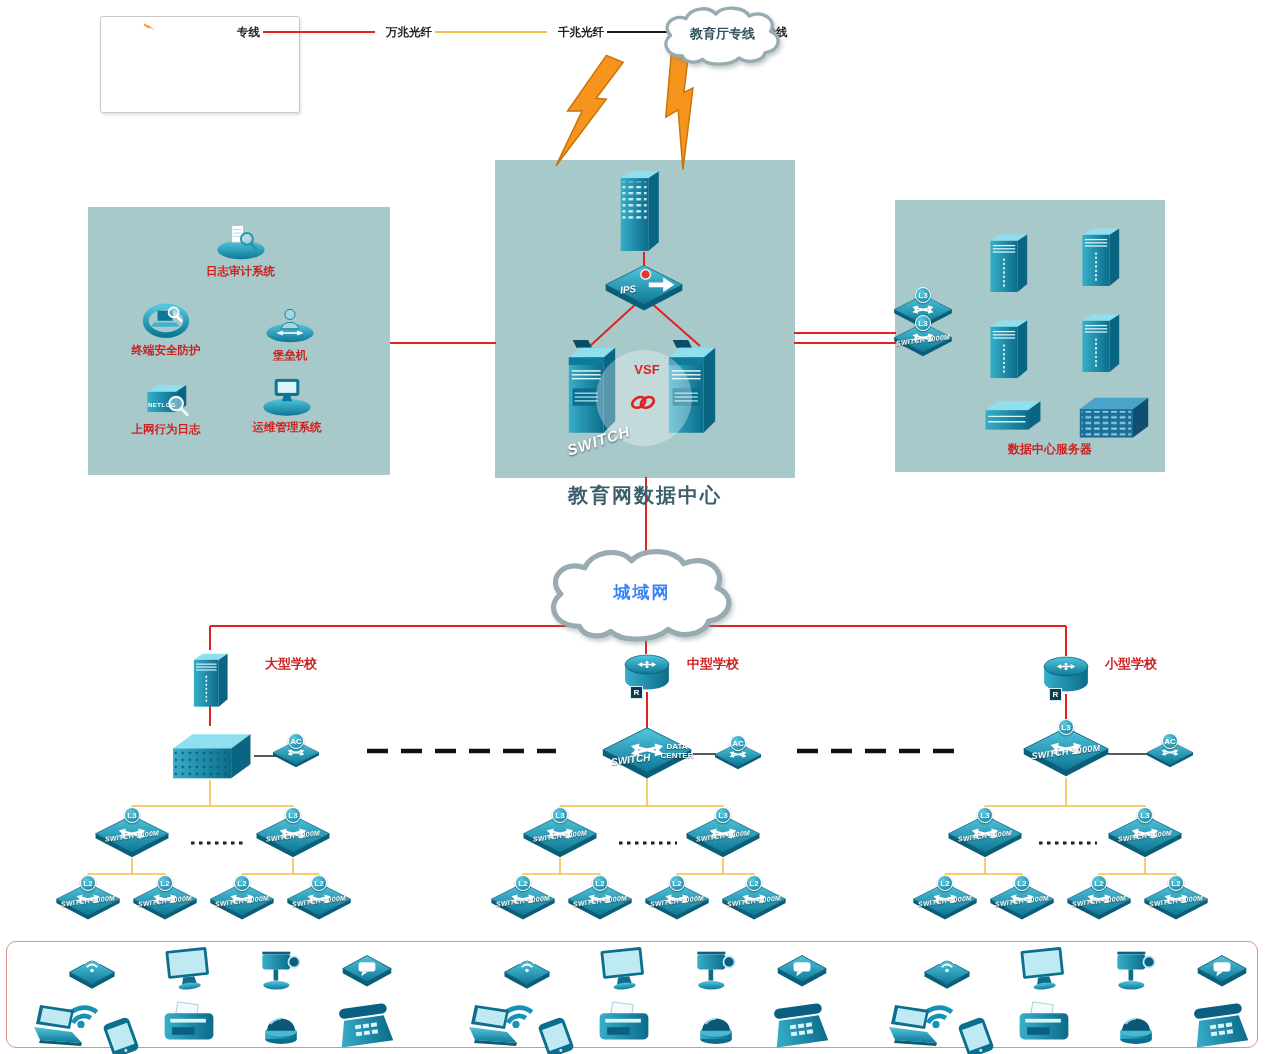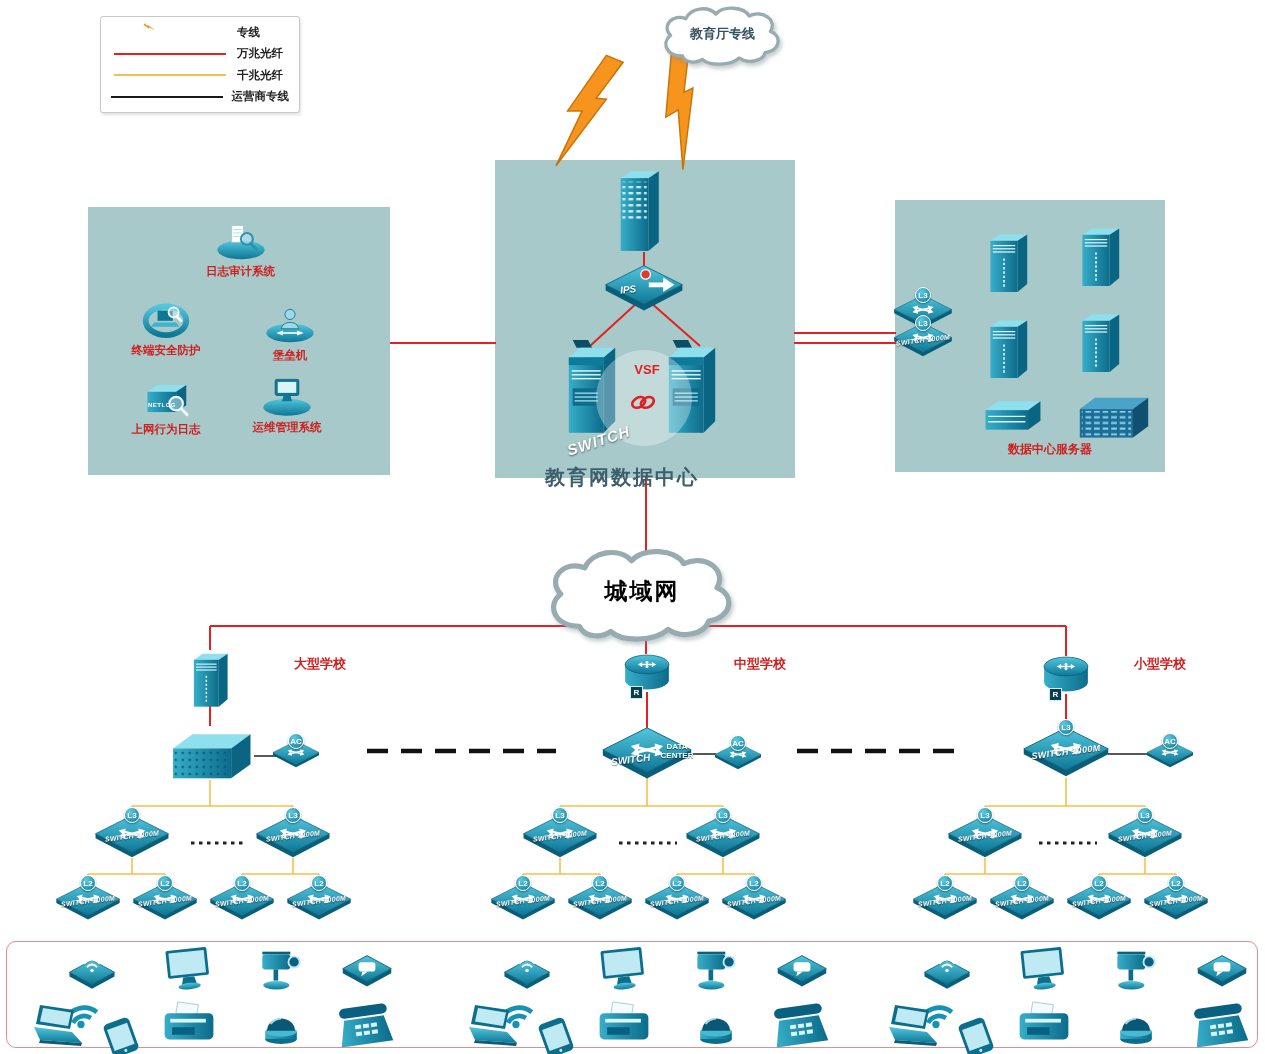--- a/index.html
+++ b/index.html
@@ -33,7 +33,7 @@
   .sec-label{display:block;color:#cf1f1f;font-weight:bold;font-size:11.5px;white-space:nowrap;margin-top:3px}
   .netlog-txt{position:absolute;left:22px;top:22px;color:#fff;font-size:6px;font-weight:bold;letter-spacing:.5px}
   #legend{position:absolute;left:100px;top:16px;width:200px;height:97px;background:#fff;border:1px solid #c9c9c9;border-radius:3px;
-    box-shadow:1px 2px 3px rgba(0,0,0,.12);padding:5px 10px;display:flex;flex-direction:column;justify-content:space-between}
+    box-shadow:1px 2px 3px rgba(0,0,0,.12);padding:5px 10px;display:flex;flex-direction:row;justify-content:space-between}
   .lg-row{display:flex;align-items:center;height:20px}
   .lg-sample{width:118px;display:flex;align-items:center;justify-content:center}
   .lg-line{width:112px;height:2px}

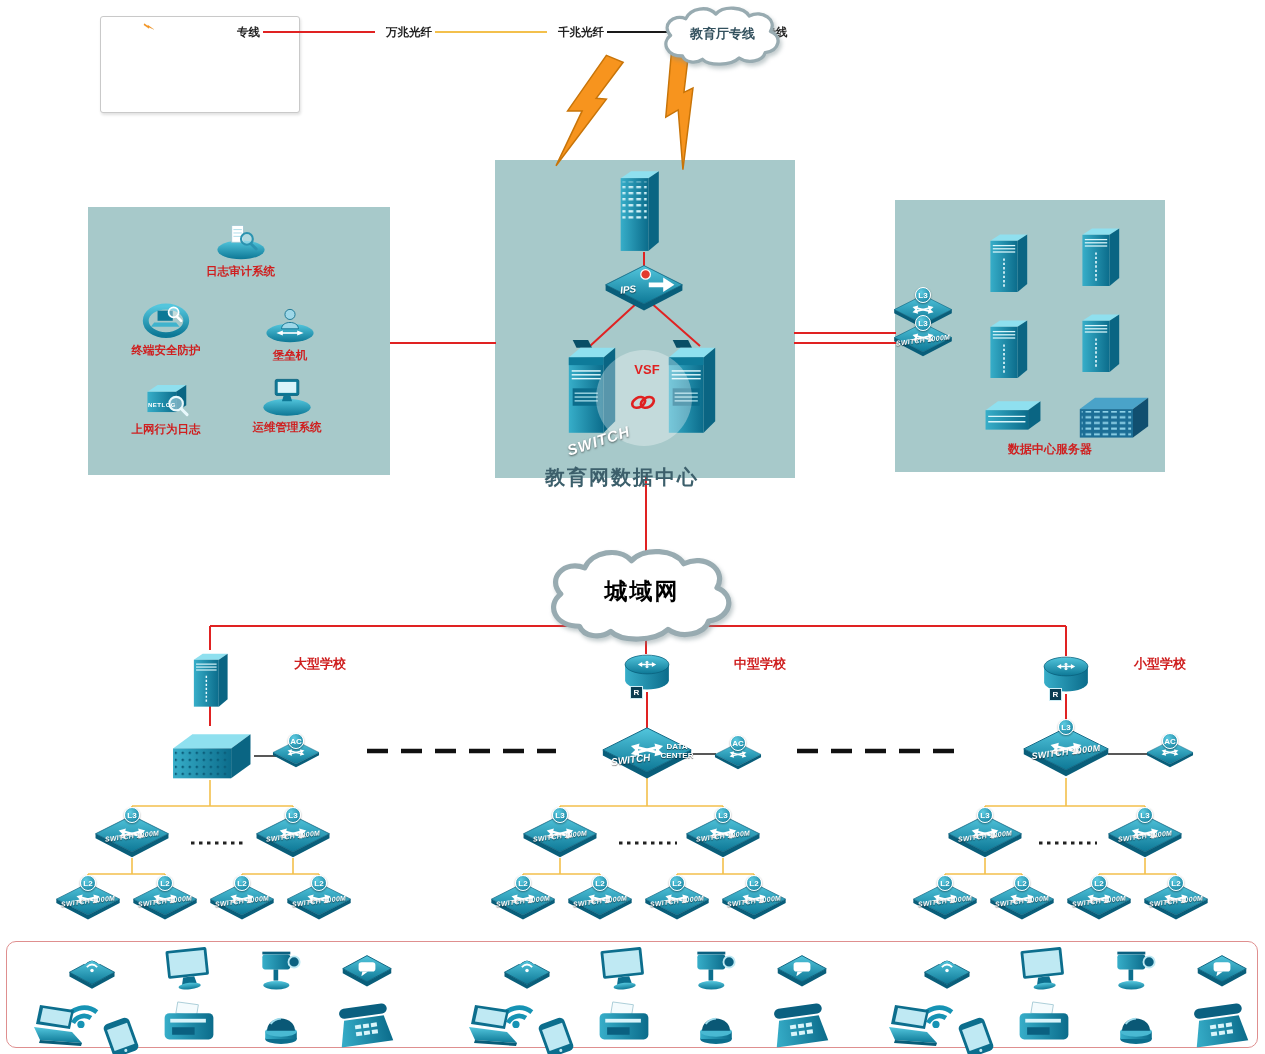--- a/index.html
+++ b/index.html
@@ -27,7 +27,7 @@
   .cloud svg{width:100%;height:100%;overflow:visible;filter:drop-shadow(2px 3px 2px rgba(120,140,145,.45))}
   .cloud-text{position:absolute;left:0;right:0;top:50%;transform:translateY(-60%);text-align:center;color:#33515e;font-weight:bold;font-size:13px}
   #cloud-metro .cloud-text{font-size:23px;letter-spacing:2px;color:#000000}
-  #dc-title{position:absolute;left:545px;top:464px;width:200px;text-align:left;color:#3c5f6b;font-weight:bold;font-size:20px;letter-spacing:2px}
+  #dc-title{position:absolute;left:545px;top:482px;width:200px;text-align:center;color:#3c5f6b;font-weight:bold;font-size:20px;letter-spacing:2px}
   .sec{text-align:center}
   .sec svg{width:54px;display:block;margin:0 auto;overflow:visible}
   .sec-label{display:block;color:#cf1f1f;font-weight:bold;font-size:11.5px;white-space:nowrap;margin-top:3px}

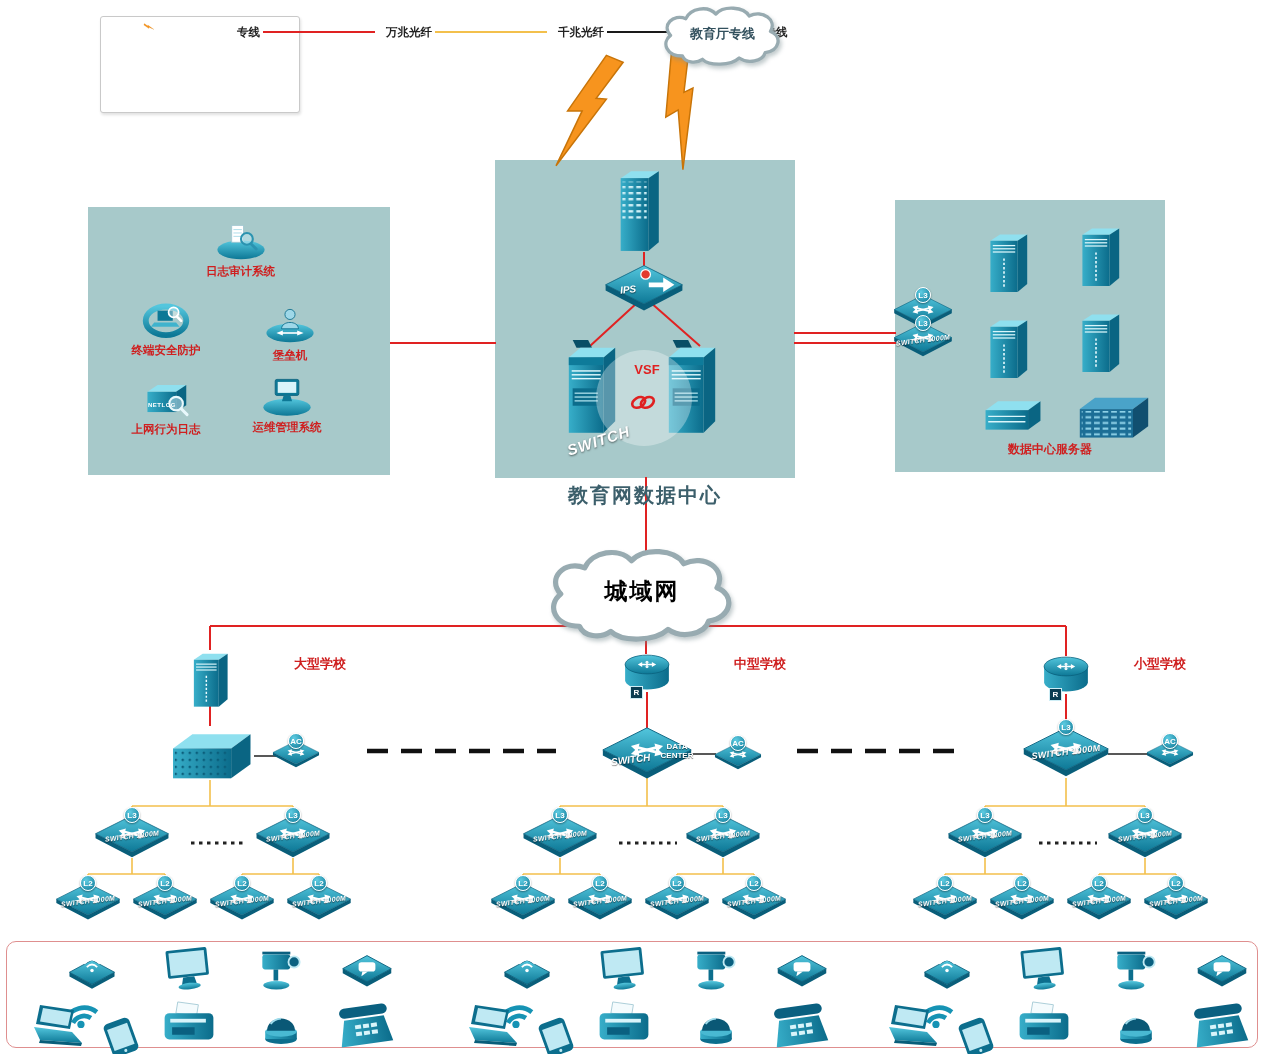--- a/index.html
+++ b/index.html
@@ -26,7 +26,7 @@
   .cloud{position:absolute}
   .cloud svg{width:100%;height:100%;overflow:visible;filter:drop-shadow(2px 3px 2px rgba(120,140,145,.45))}
   .cloud-text{position:absolute;left:0;right:0;top:50%;transform:translateY(-60%);text-align:center;color:#33515e;font-weight:bold;font-size:13px}
-  #cloud-metro .cloud-text{font-size:23px;letter-spacing:2px;color:#000000}
+  #cloud-metro .cloud-text{font-size:17px;letter-spacing:2px;color:#3b82f6}
   #dc-title{position:absolute;left:545px;top:482px;width:200px;text-align:center;color:#3c5f6b;font-weight:bold;font-size:20px;letter-spacing:2px}
   .sec{text-align:center}
   .sec svg{width:54px;display:block;margin:0 auto;overflow:visible}

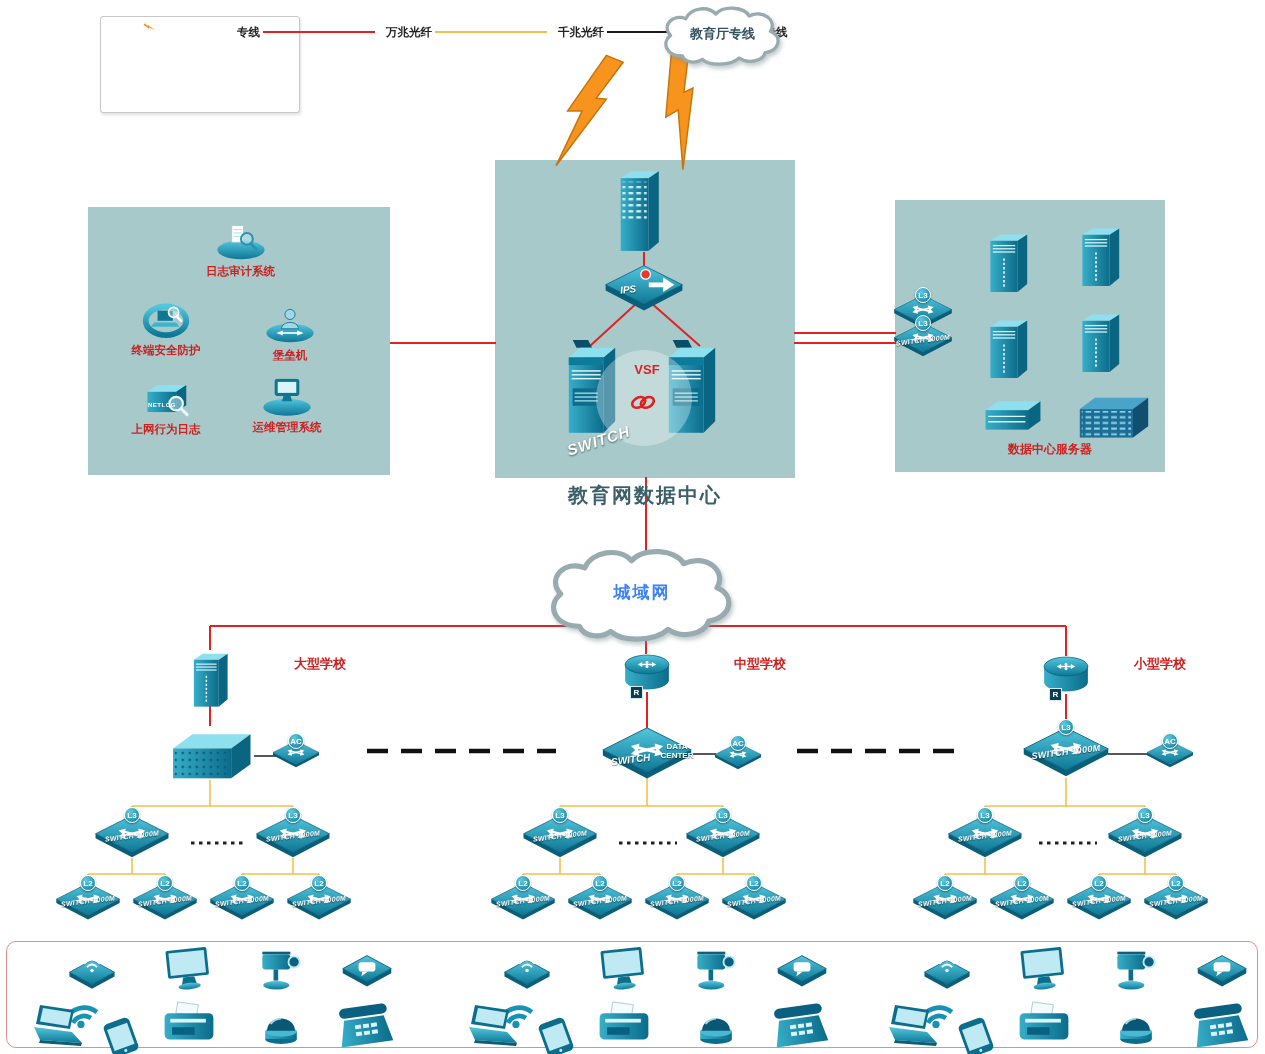--- a/index.html
+++ b/index.html
@@ -22,7 +22,7 @@
     font-weight:bold;font-size:7px;white-space:nowrap;text-shadow:0 1px 1px rgba(0,0,0,.55);letter-spacing:.3px;z-index:3}
   .sw-label.big{font-size:9px}
   .red-label{position:absolute;color:#cf1f1f;font-weight:bold;font-size:12px;text-align:left}
-  .school-label{position:absolute;color:#cf1f1f;font-weight:bold;font-size:13px;width:110px;text-align:center}
+  .school-label{position:absolute;color:#cf1f1f;font-weight:bold;font-size:13px;width:110px;text-align:left}
   .cloud{position:absolute}
   .cloud svg{width:100%;height:100%;overflow:visible;filter:drop-shadow(2px 3px 2px rgba(120,140,145,.45))}
   .cloud-text{position:absolute;left:0;right:0;top:50%;transform:translateY(-60%);text-align:center;color:#33515e;font-weight:bold;font-size:13px}

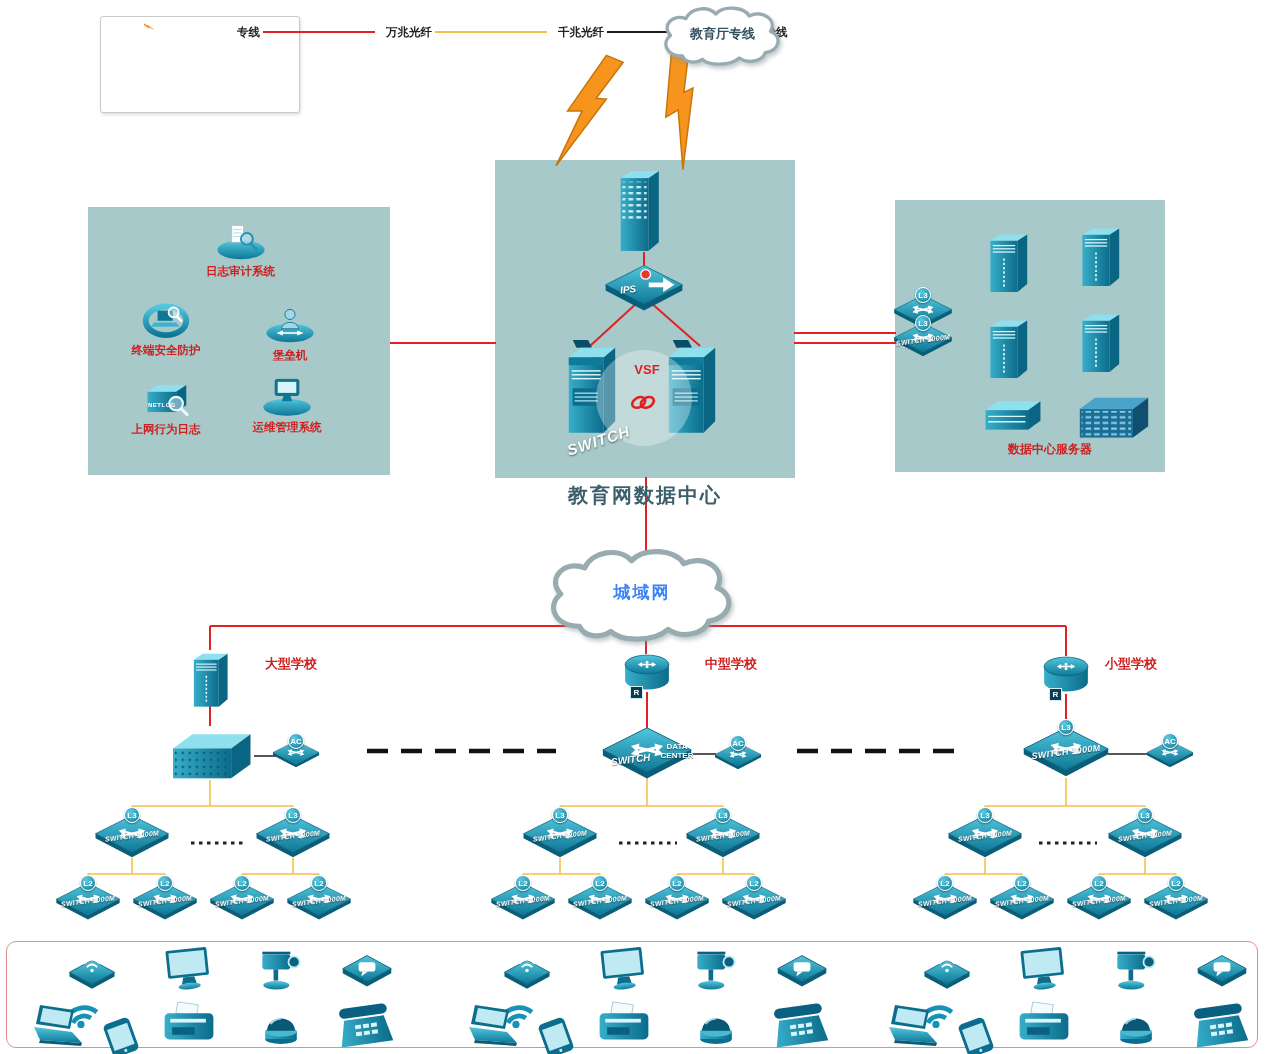--- a/index.html
+++ b/index.html
@@ -474,7 +474,7 @@
   </div>
 
   <span class="school-label" style="left:265px;top:655px">大型学校</span>
-  <span class="school-label" style="left:705px;top:655px">中型学校</span>
+  <span class="school-label" style="left:687px;top:655px">中型学校</span>
   <span class="school-label" style="left:1105px;top:655px">小型学校</span>
 
   <div id="strip"></div>

